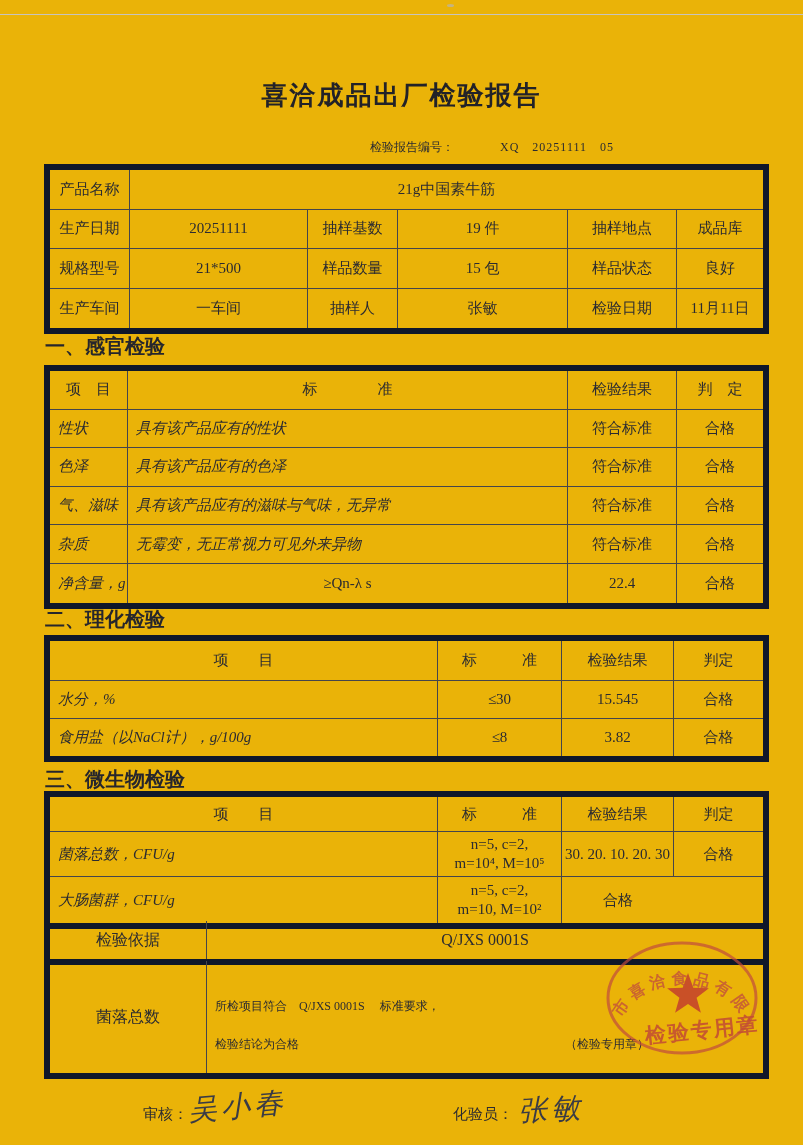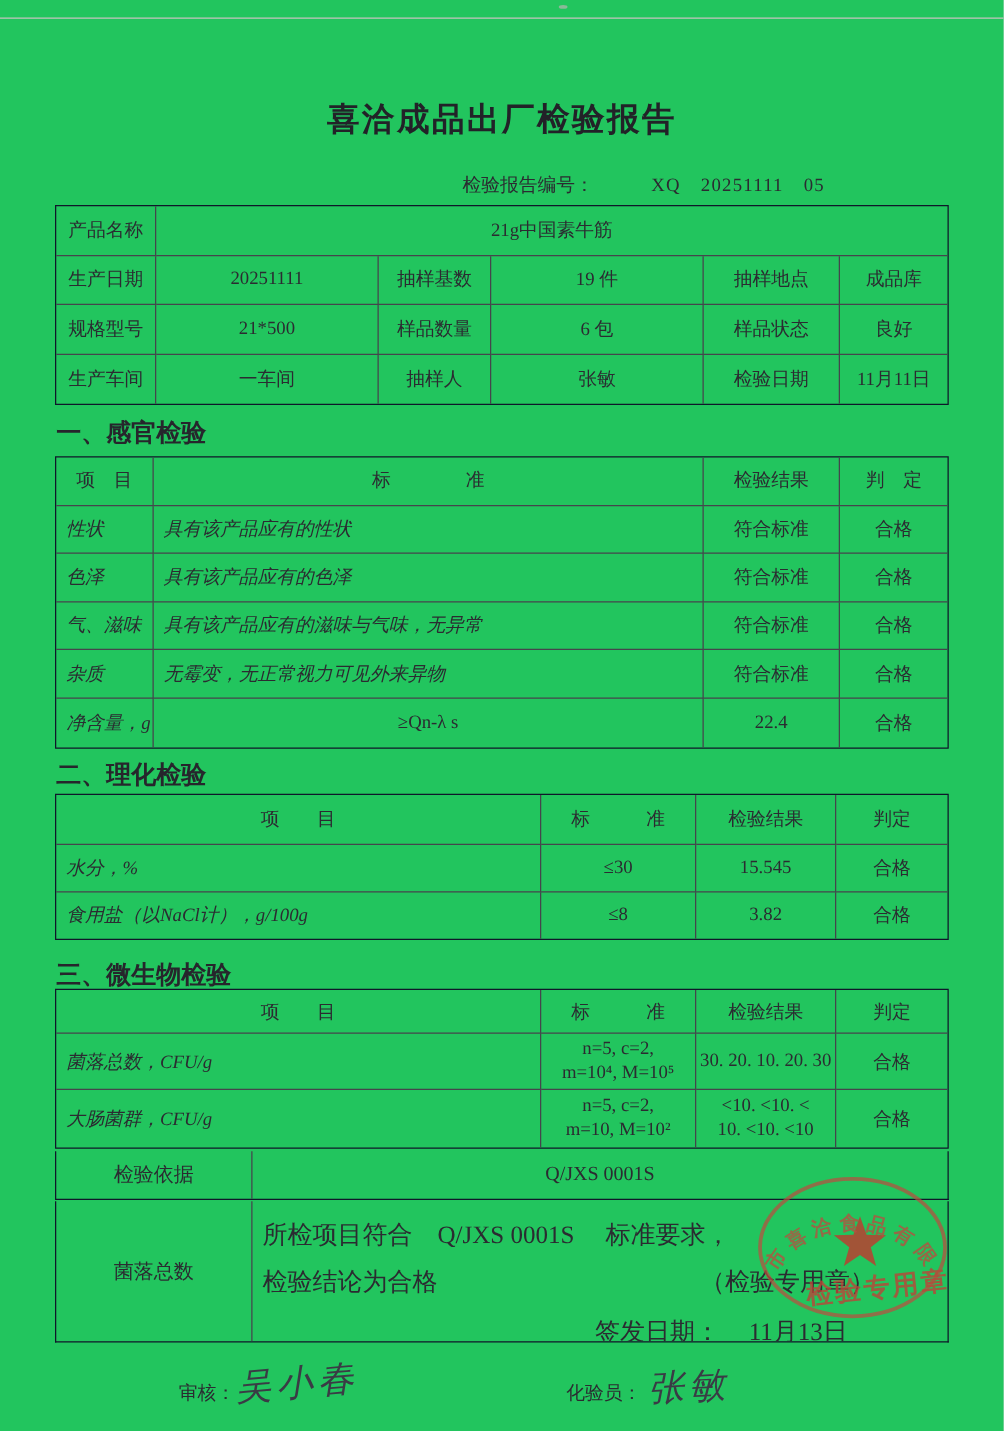--- a/index.html
+++ b/index.html
@@ -5,7 +5,7 @@
   html,body { margin:0; padding:0; background:#ddd; }
   .page {
     position:relative; width:803px; height:1145px; margin:0 auto;
-    background:#22c55e; overflow:hidden;
+    background:#eab308; overflow:hidden;
     font-family:"Liberation Serif","DejaVu Serif",serif; color:#2b2b31;
   }
   .topline { position:absolute; left:0; top:14px; width:100%; height:1px; background:#c6c4bf; }

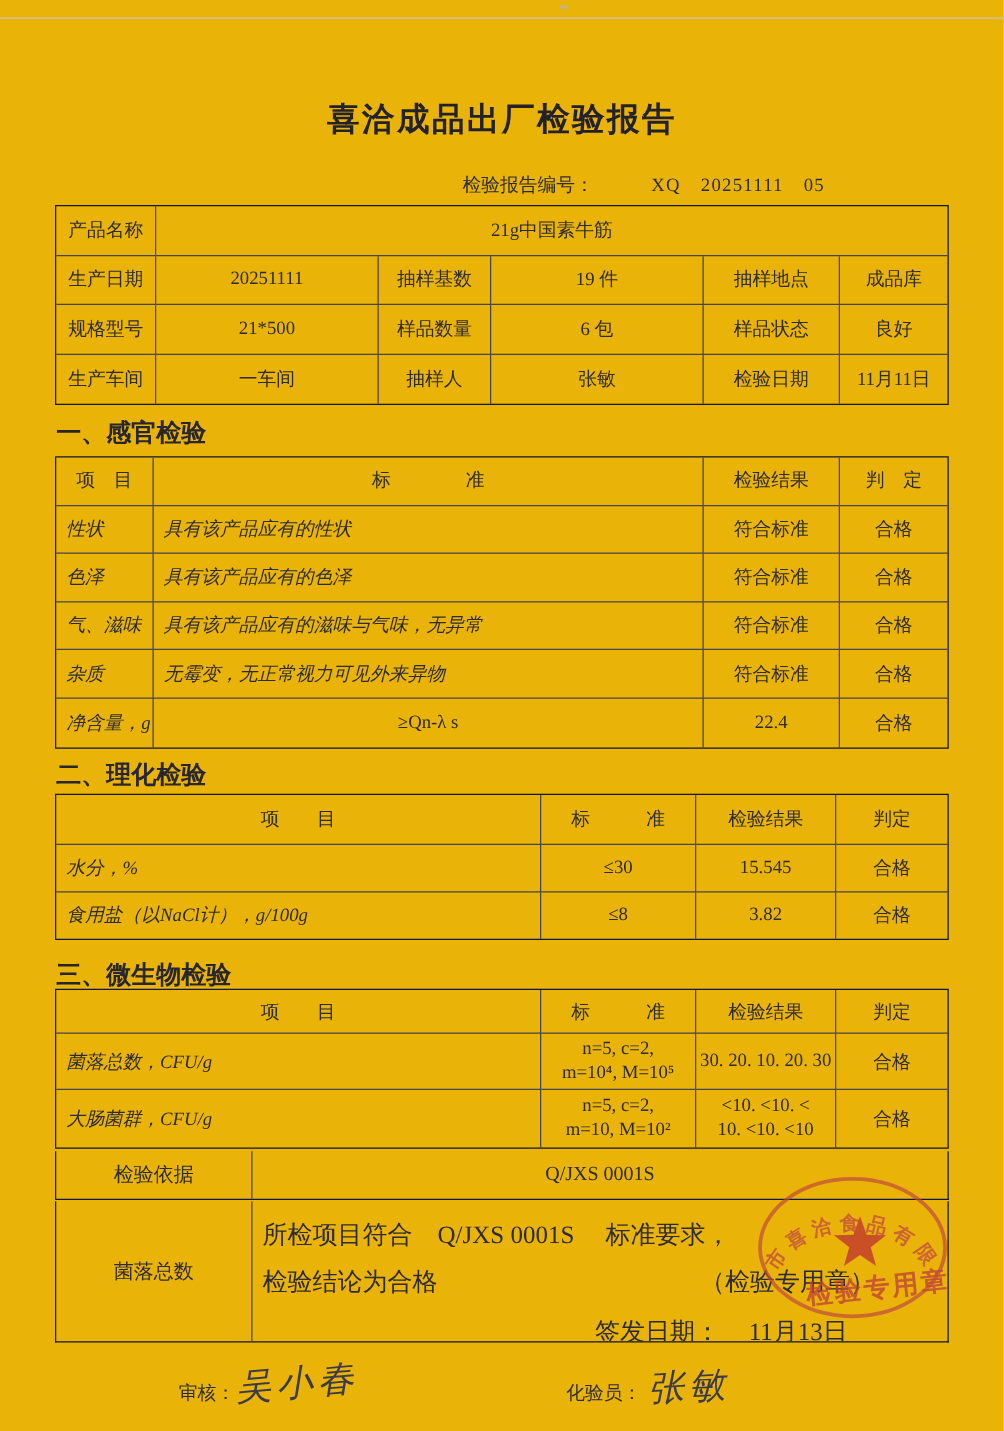--- a/index.html
+++ b/index.html
@@ -16,7 +16,7 @@
     font-family:"Liberation Sans","DejaVu Sans",sans-serif;
     font-size:26px; font-weight:bold; letter-spacing:2px; color:#222228;
   }
-  .report-no { position:absolute; top:139px; left:370px; font-size:15px; white-space:nowrap; }
+  .report-no { position:absolute; top:139px; left:370px; font-size:12px; white-space:nowrap; }
   .rn-value { margin-left:46px; letter-spacing:1px; }
 
   .sec-heading {

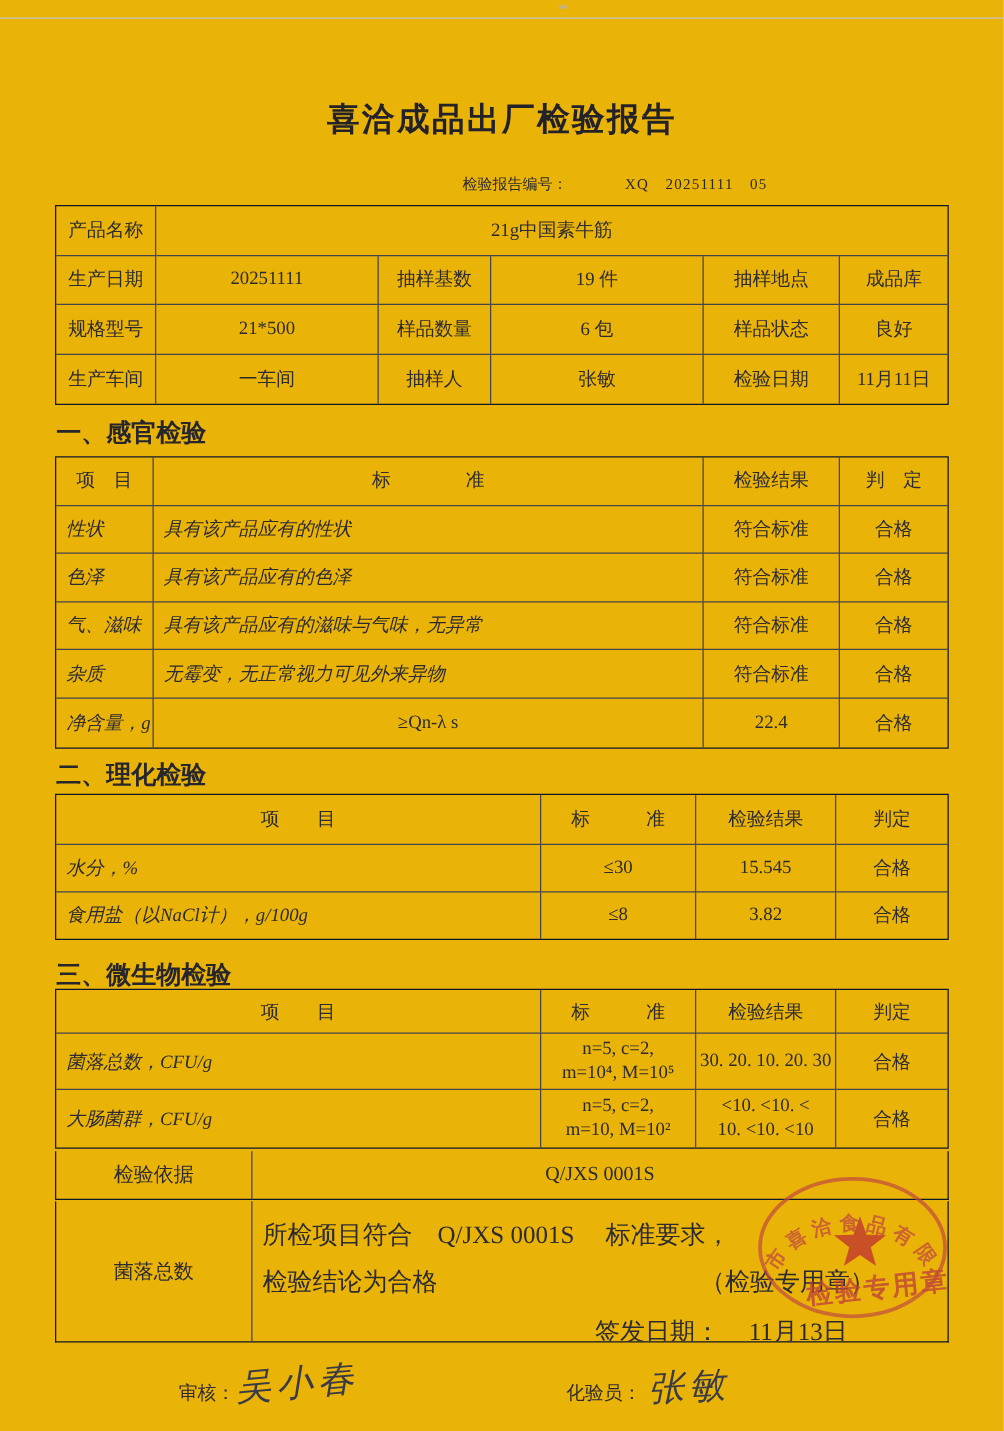--- a/index.html
+++ b/index.html
@@ -26,7 +26,7 @@
   }
   .h1 { top:333px; } .h2 { top:606px; } .h3 { top:766px; }
 
-  .tbl { position:absolute; left:44px; width:713px; display:grid; border:1px solid #0f172a; box-sizing:content-box; }
+  .tbl { position:absolute; left:44px; width:713px; display:grid; border:6px solid #0f172a; box-sizing:content-box; }
   .tbl .cell {
     border-right:1.5px solid #45454c; border-bottom:1.5px solid #45454c;
     display:flex; align-items:center; justify-content:center;

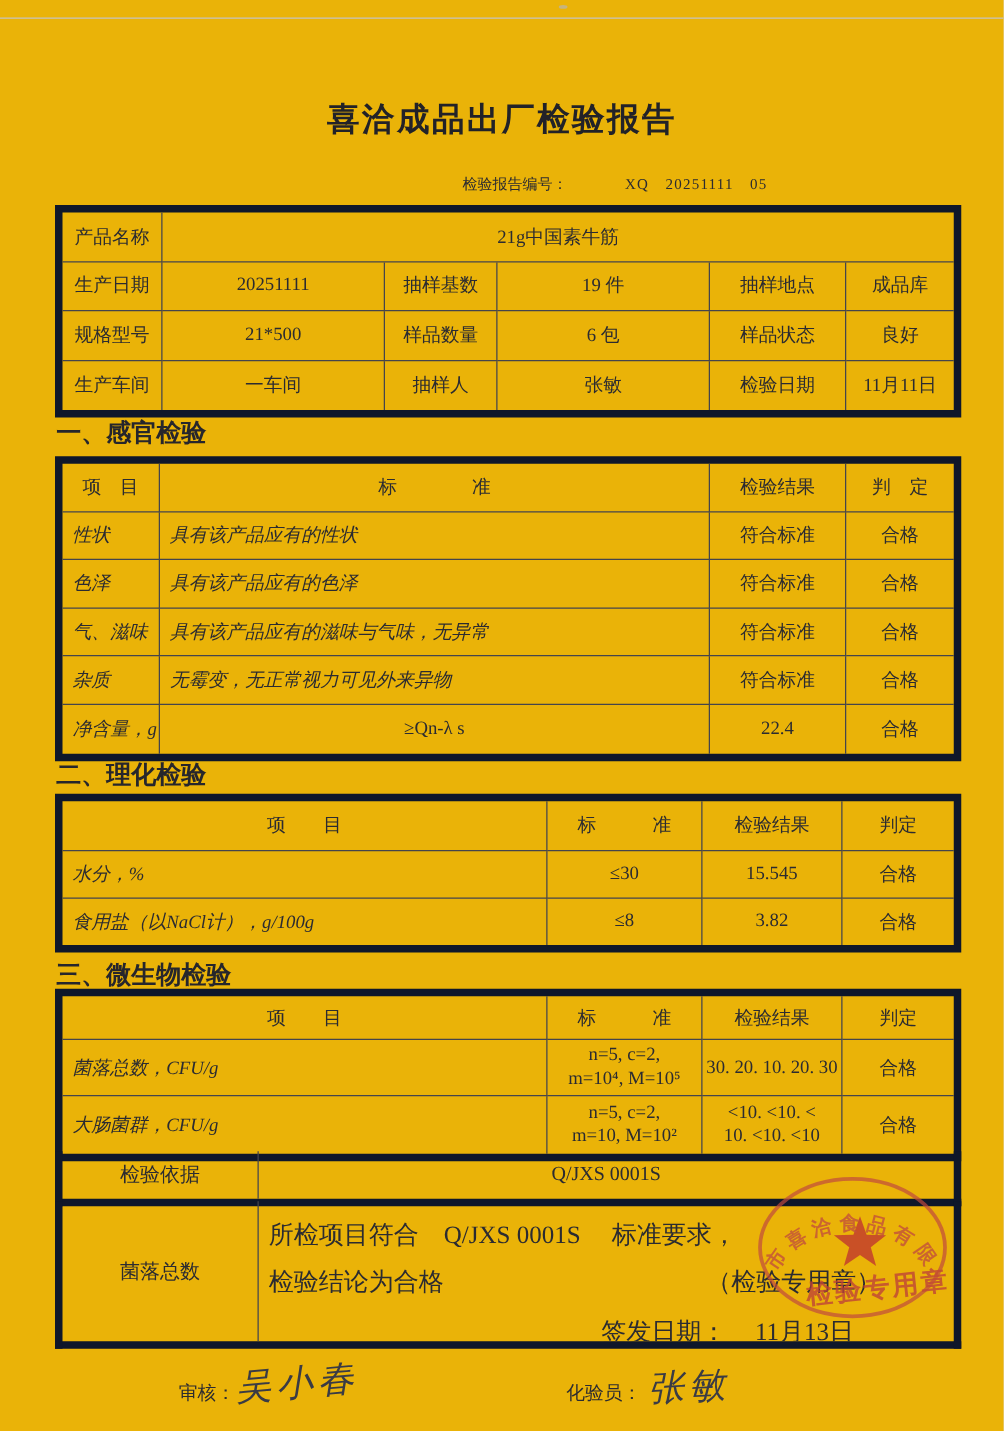--- a/index.html
+++ b/index.html
@@ -100,7 +100,7 @@
     <div class="cell">规格型号</div>
     <div class="cell">21*500</div>
     <div class="cell">样品数量</div>
-    <div class="cell">6 包</div>
+    <div class="cell">15 包</div>
     <div class="cell">样品状态</div>
     <div class="cell lc">良好</div>
 

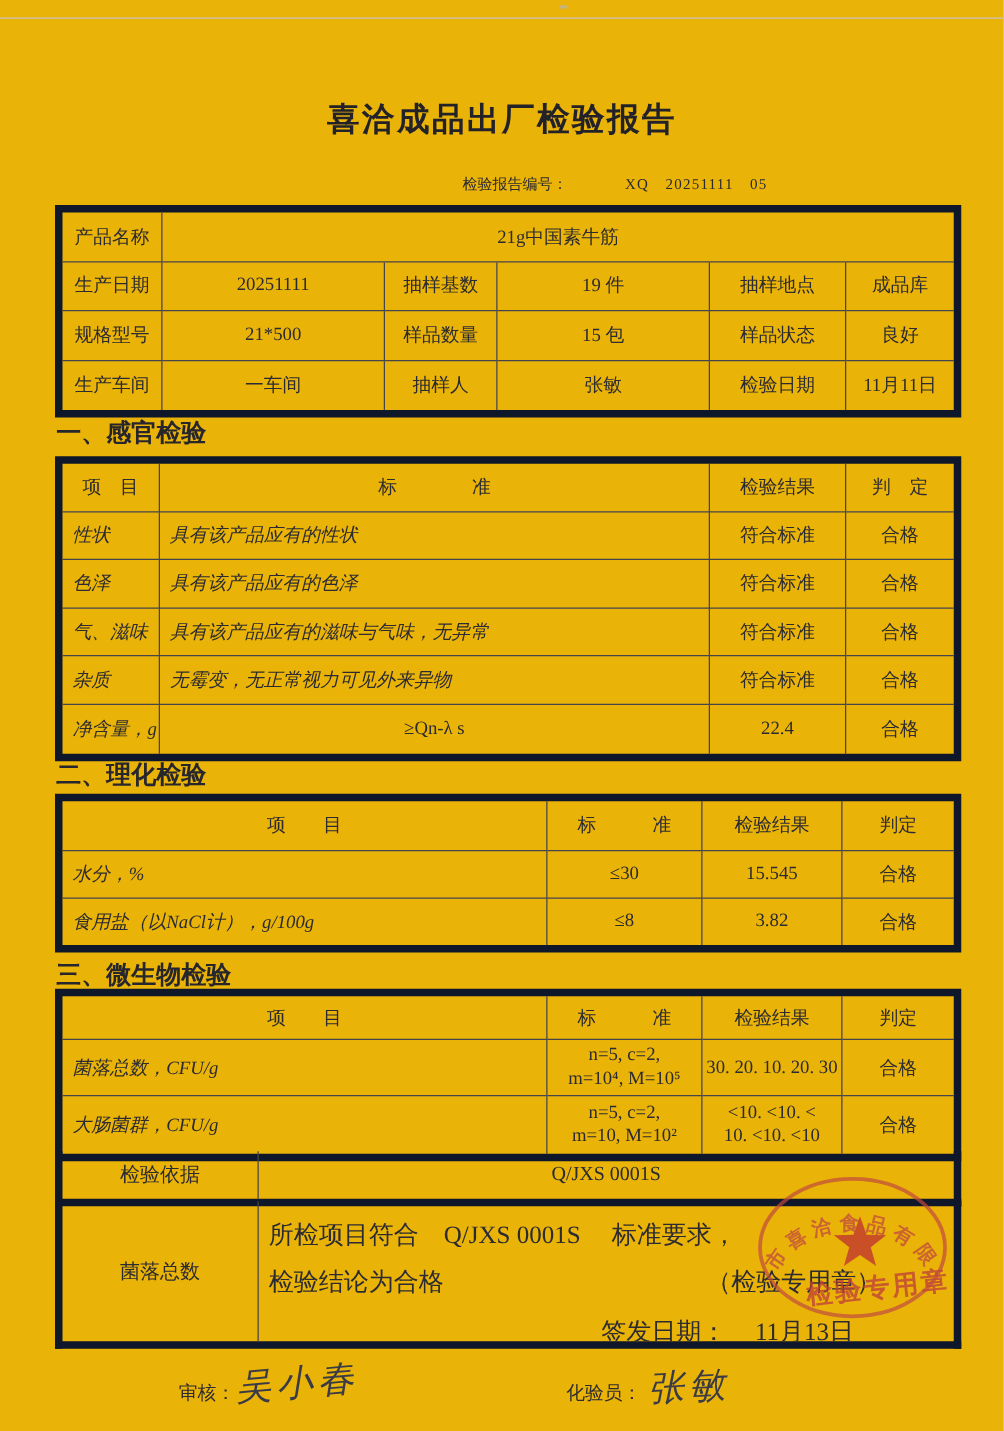--- a/index.html
+++ b/index.html
@@ -184,10 +184,6 @@
     <div class="cell two-line lr">
       <span>n=5, c=2,</span>
       <span>m=10, M=10²</span>
-    </div>
-    <div class="cell micro-res lr">
-      <span>&lt;10. &lt;10. &lt;</span>
-      <span>10. &lt;10. &lt;10</span>
     </div>
     <div class="cell lc lr">合格</div>
   </div>

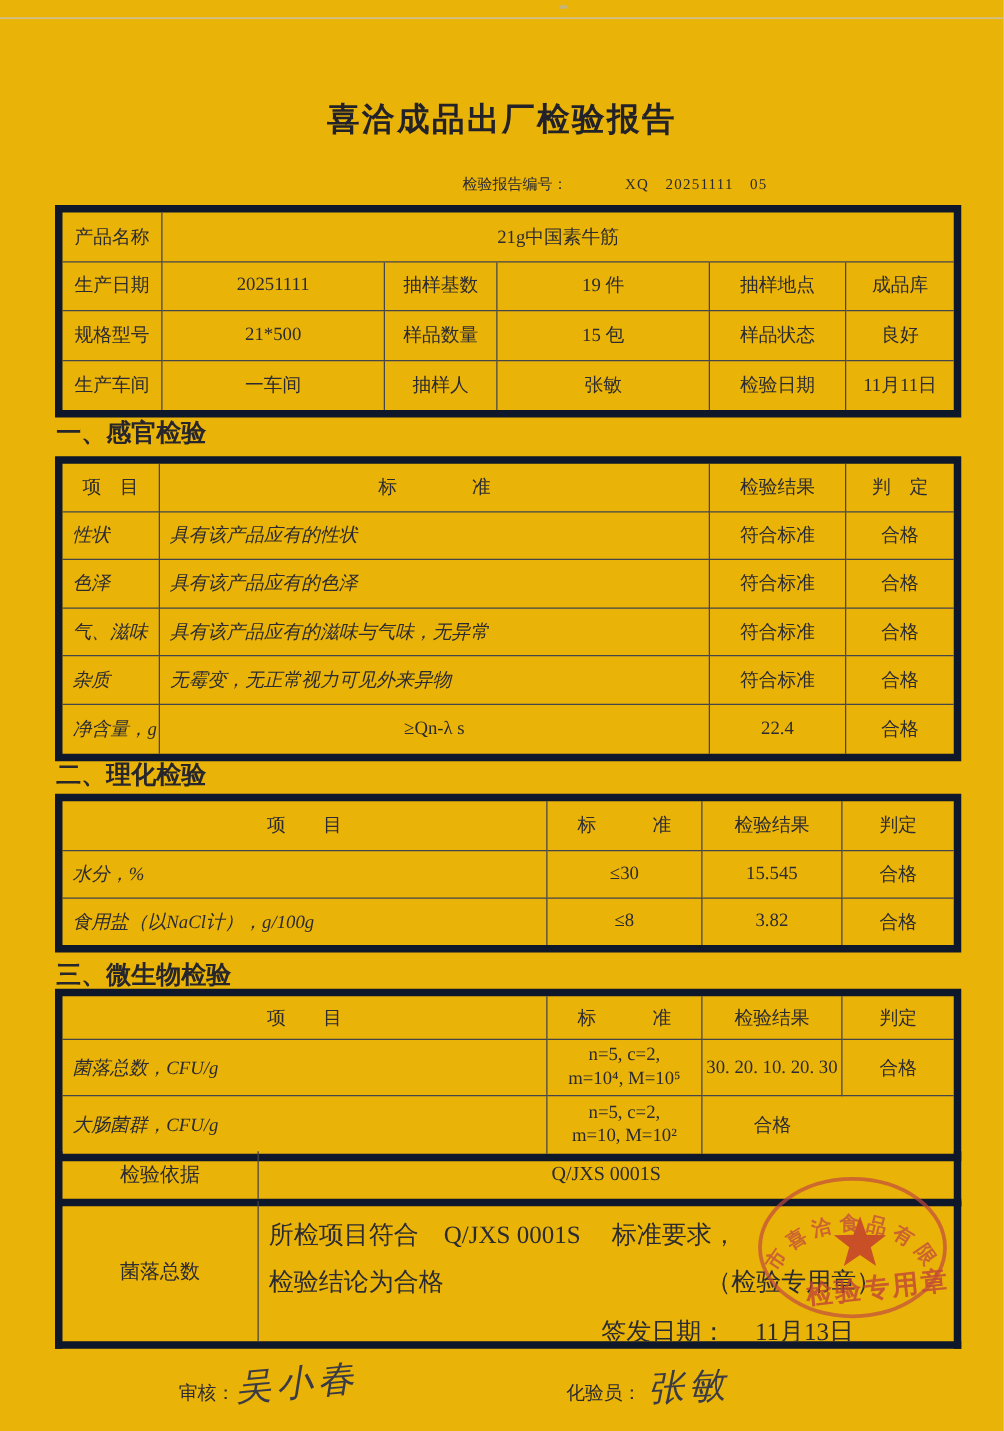--- a/index.html
+++ b/index.html
@@ -49,7 +49,7 @@
   .basis .cell, .conclusion .cell { font-size:16px; }
   .conclusion { top:961px; grid-template-columns:157px 1fr; grid-template-rows:112px; border-top:none; }
   .conc-content { position:relative; padding:0; }
-  .conc-content span { position:absolute; font-size:20px; white-space:nowrap; }
+  .conc-content span { position:absolute; font-size:12px; white-space:nowrap;margin-top:24px; }
   .conc-line1 { left:8px; top:13px; }
   .conc-line2 { left:8px; top:51px; }
   .conc-stamp-note { left:358px; top:51px; }

